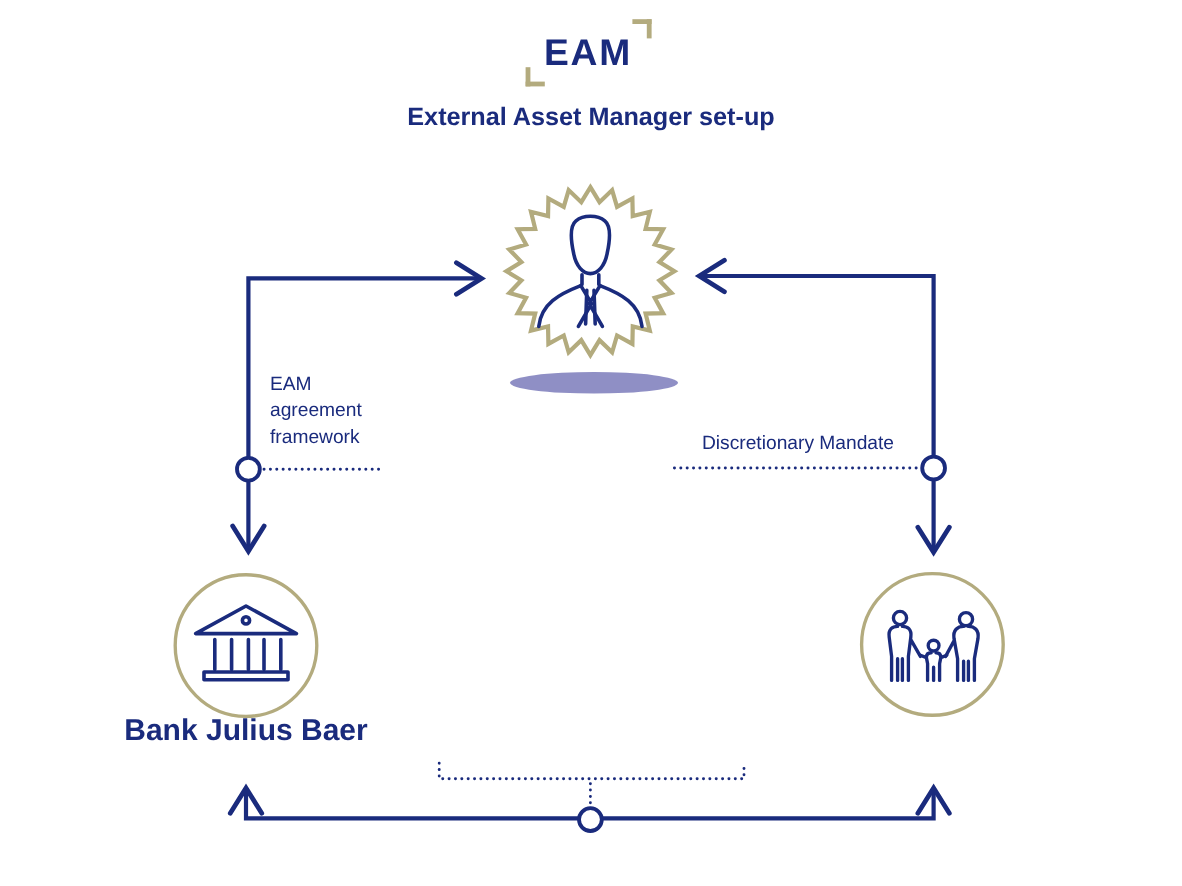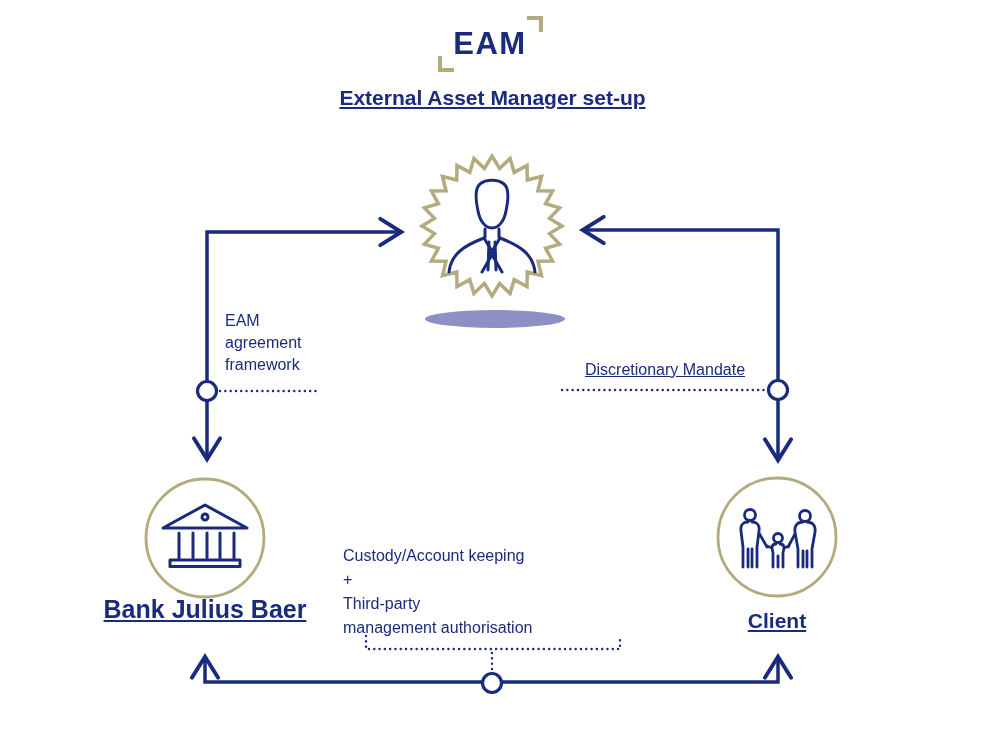--- a/index.html
+++ b/index.html
@@ -14,7 +14,7 @@
     font-family:"Liberation Sans",sans-serif;overflow:hidden;
   }
   .label{position:absolute;color:var(--navy);}
-  .center{text-align:center;text-decoration:underline;}
+  .center{text-align:center;}
   
   .logo-text{left:444px;top:26px;width:92px;font-size:31px;font-weight:700;letter-spacing:1.5px;text-align:center;}
   .bracket{position:absolute;}

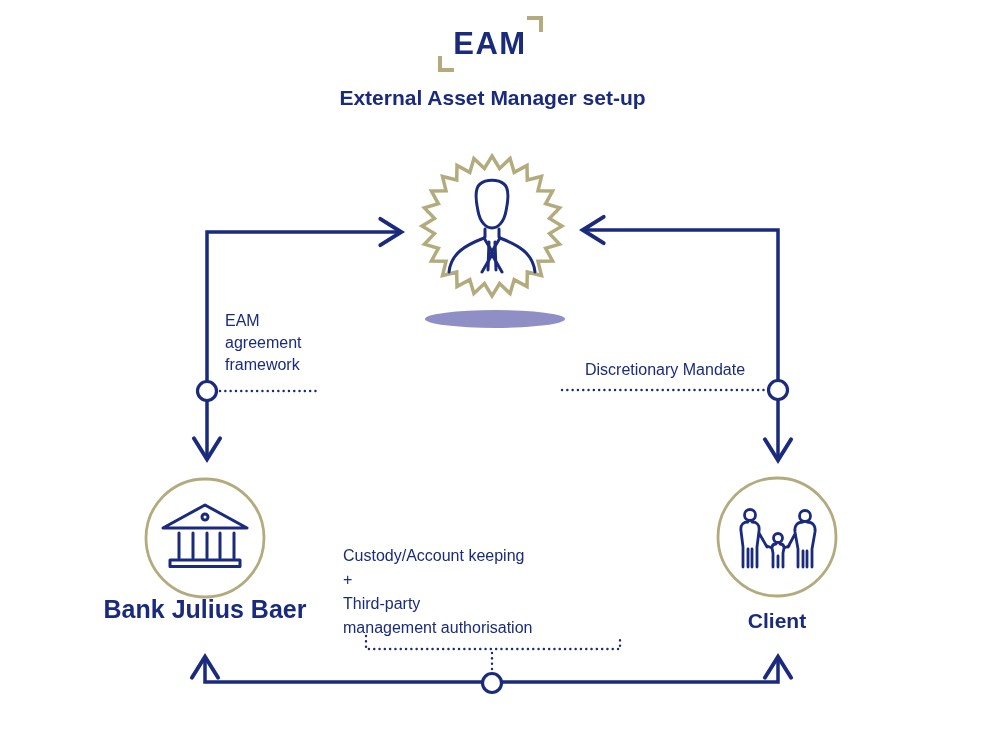--- a/index.html
+++ b/index.html
@@ -114,12 +114,6 @@
 
   <div class="label mandate-label center">Discretionary Mandate</div>
 
-  <div class="label custody-label">
-    <div>Custody/Account keeping</div>
-    <div>+</div>
-    <div>Third-party</div>
-    <div>management authorisation</div>
-  </div>
 
   <div class="label bank-label center">Bank Julius Baer</div>
   <div class="label client-label center">Client</div>

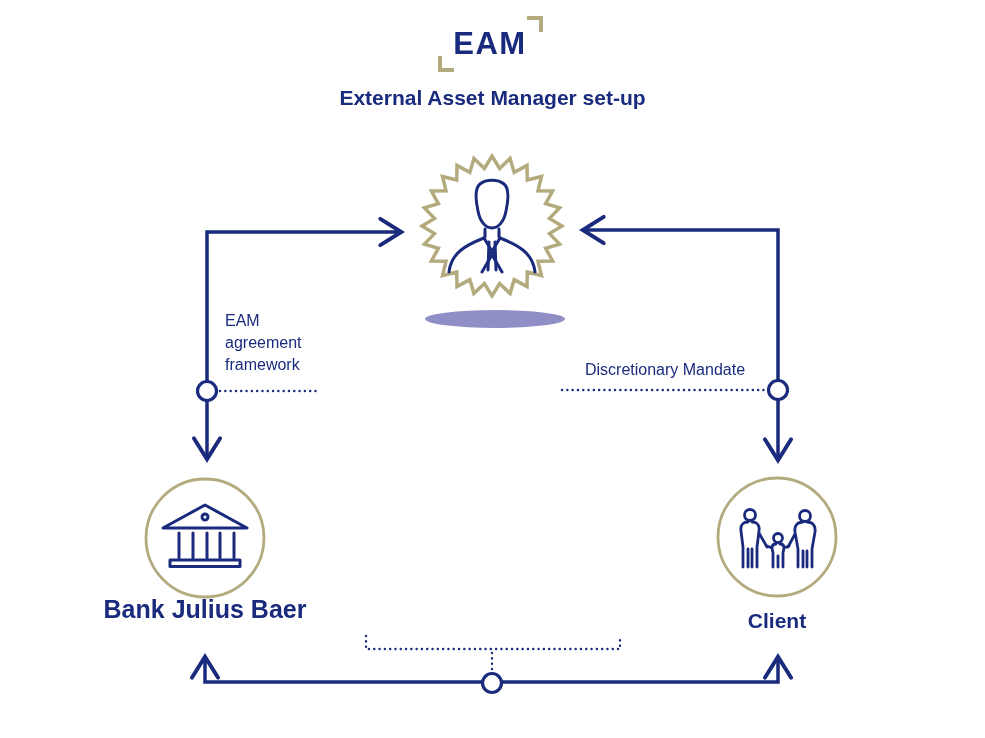--- a/index.html
+++ b/index.html
@@ -116,7 +116,6 @@
 
 
   <div class="label bank-label center">Bank Julius Baer</div>
-  <div class="label client-label center">Client</div>
 
 </div>
 

